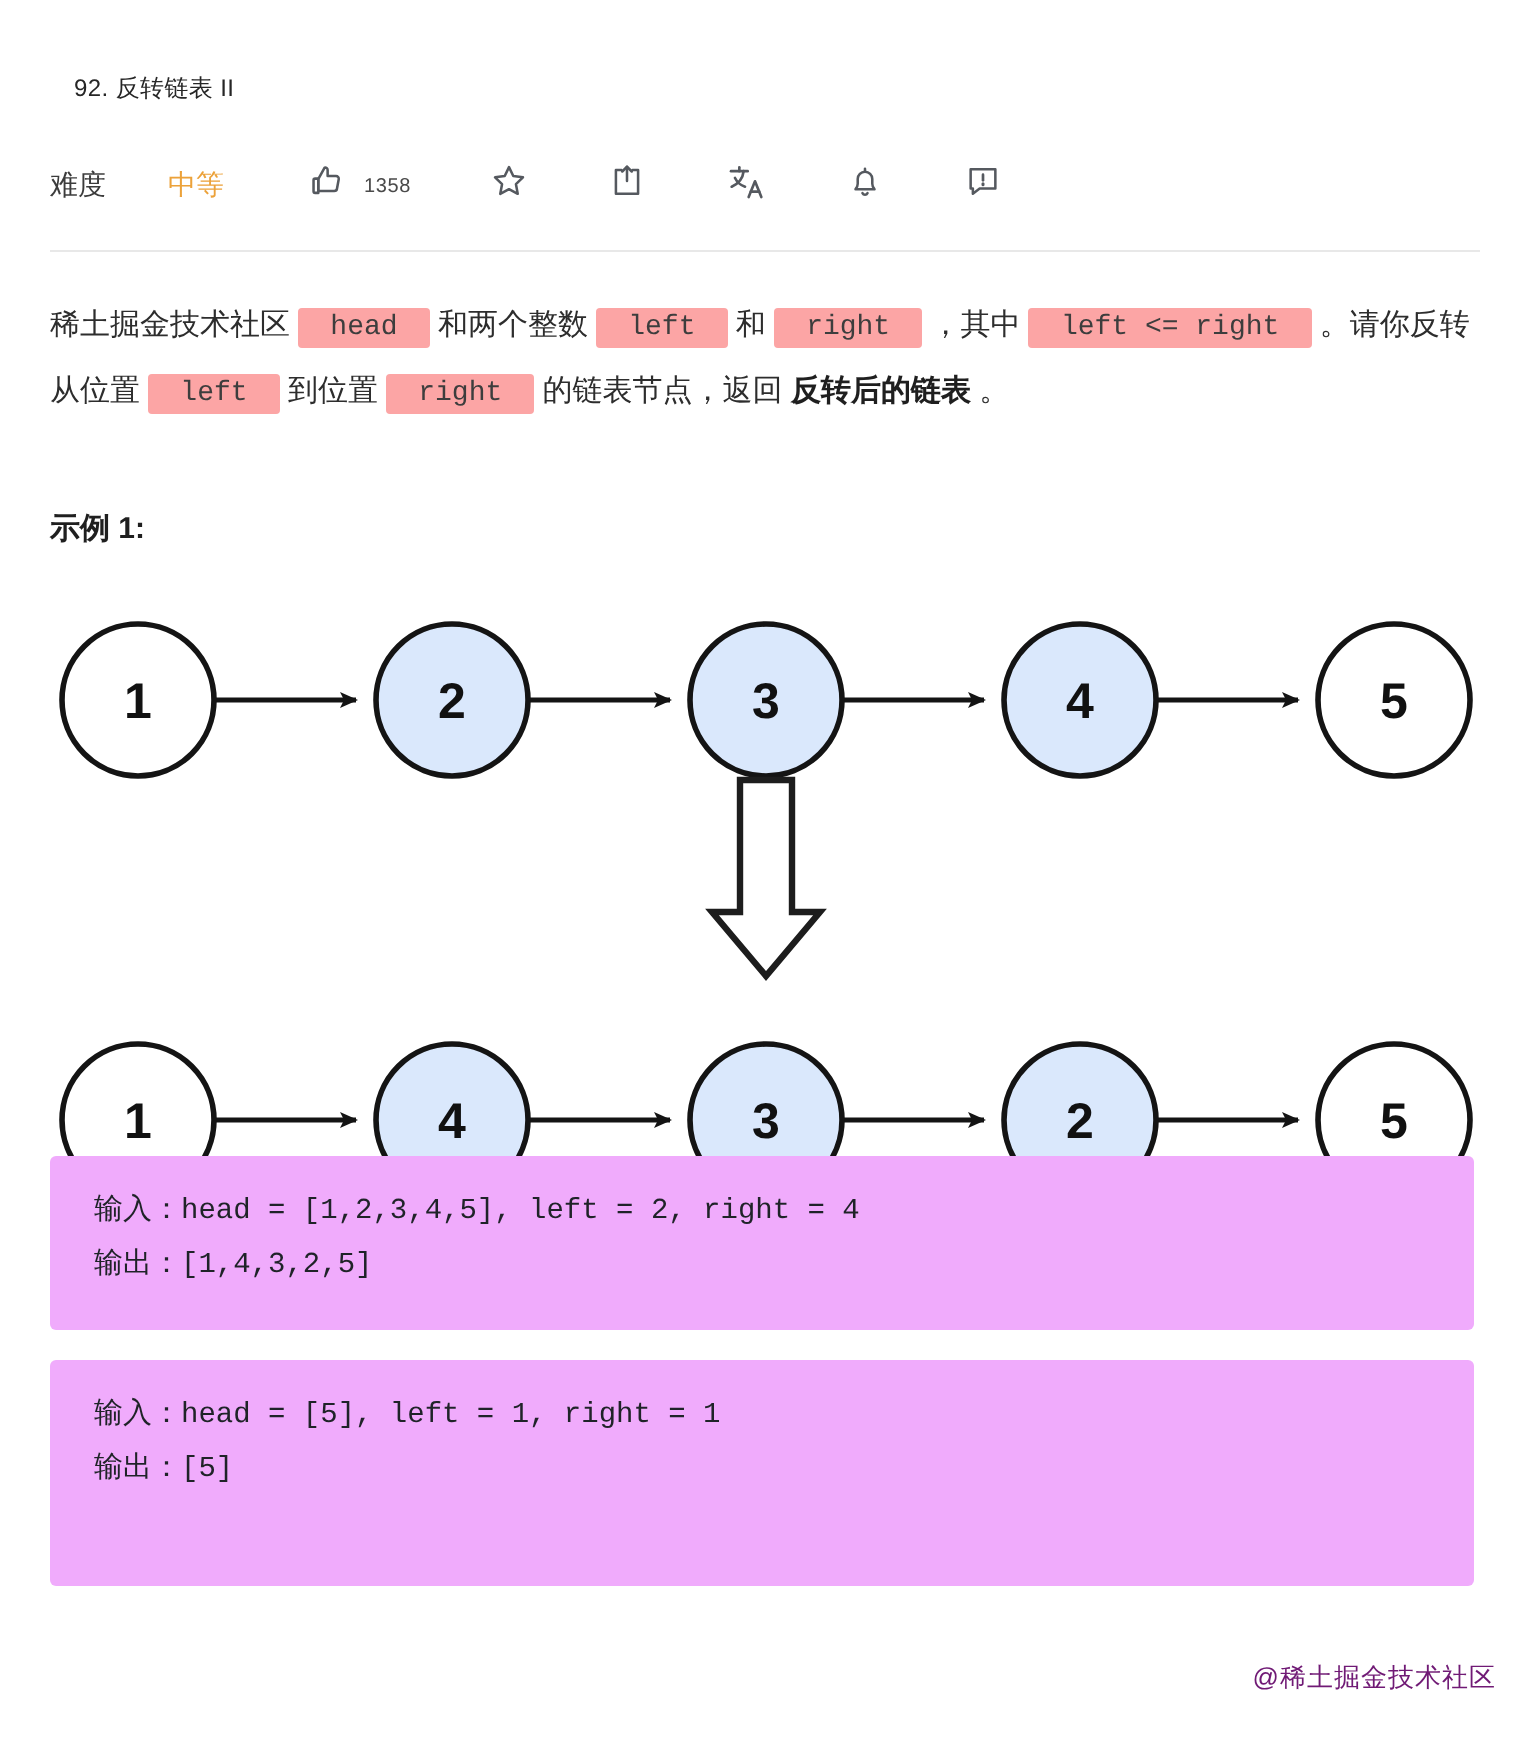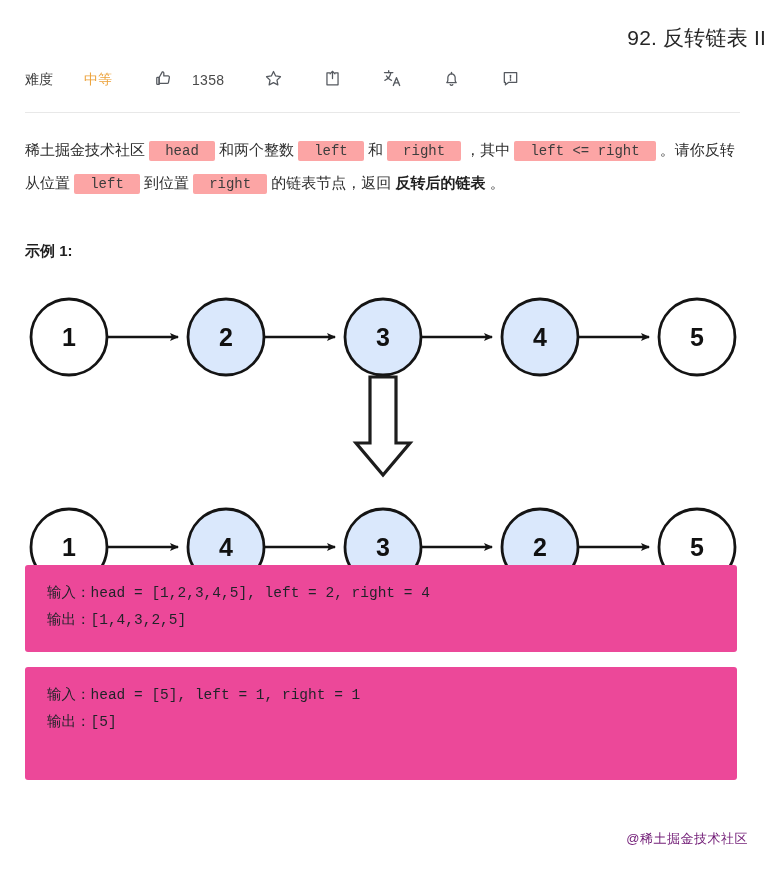--- a/index.html
+++ b/index.html
@@ -21,13 +21,12 @@
     padding: 0;
   }
   .title {
-    font-size: 21px;
+    font-size: 12px;
     font-weight: 400;
     color: #262626;
-    margin: 0;
+    margin: 12px;
     padding: 24px 0 0 25px;
     letter-spacing: 0.2px;
-    text-align: right;
   }
   .meta-row {
     display: flex;

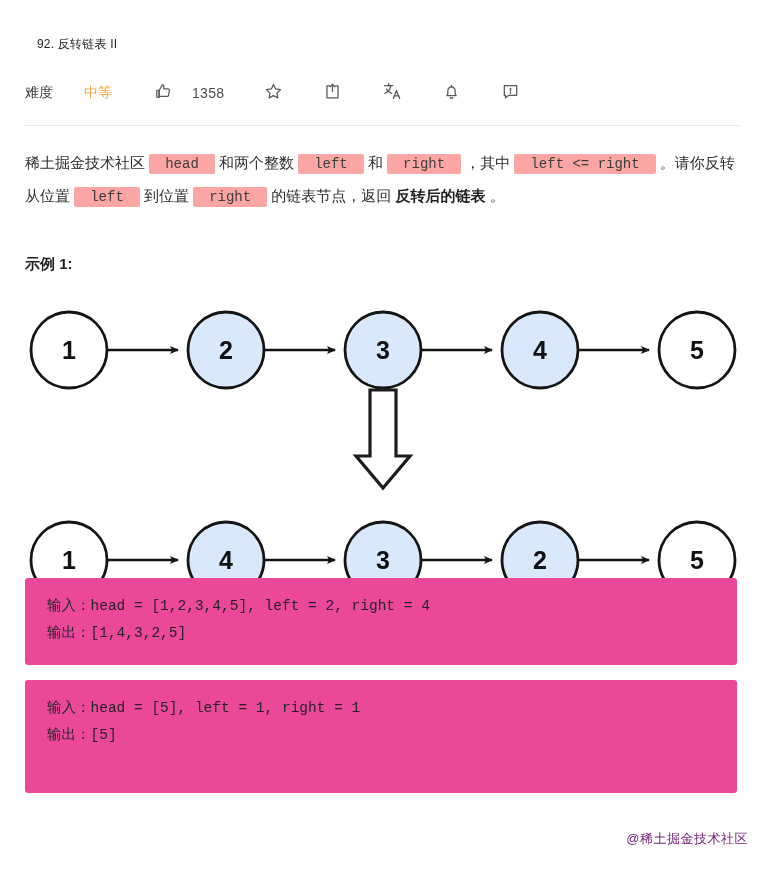--- a/index.html
+++ b/index.html
@@ -54,9 +54,9 @@
     display: block;
   }
   .meta-count {
-    font-size: 14px;
+    font-size: 10px;
     color: #4a4a4a;
-    margin-left: 19px;
+    margin-left: 9px;
     letter-spacing: 0.3px;
   }
   .divider {

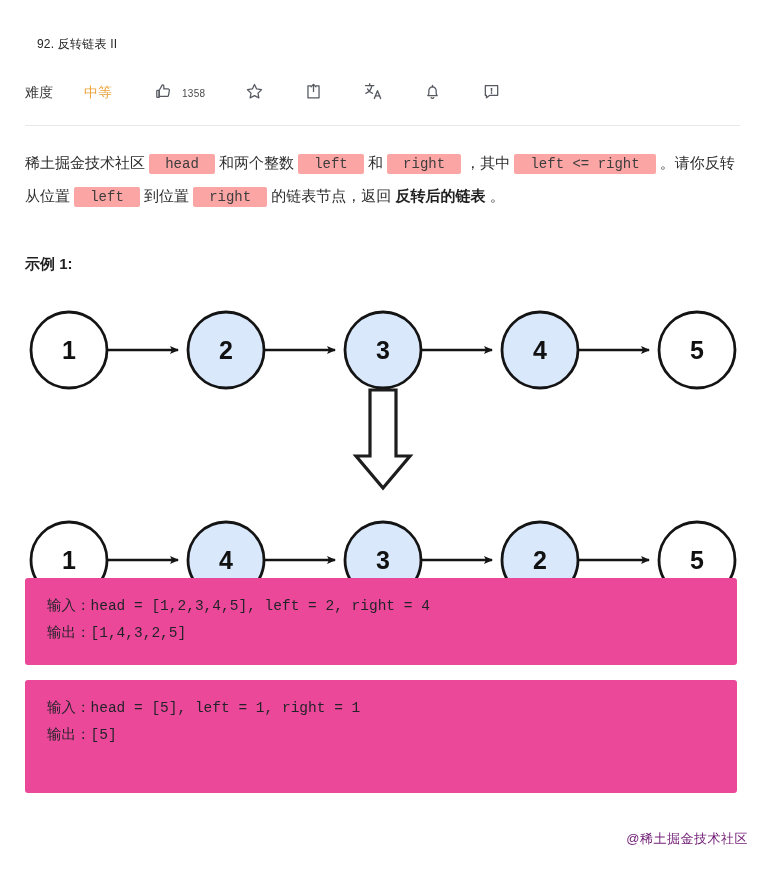--- a/index.html
+++ b/index.html
@@ -107,7 +107,7 @@
   
   .code-block {
     margin: 0 29px 0 25px;
-    background: #ec4899;
+    background: #f0abfc;
     border-radius: 3px;
     padding: 15px 0 18px 22px;
     font-family: "Liberation Mono", "DejaVu Sans Mono", monospace;

